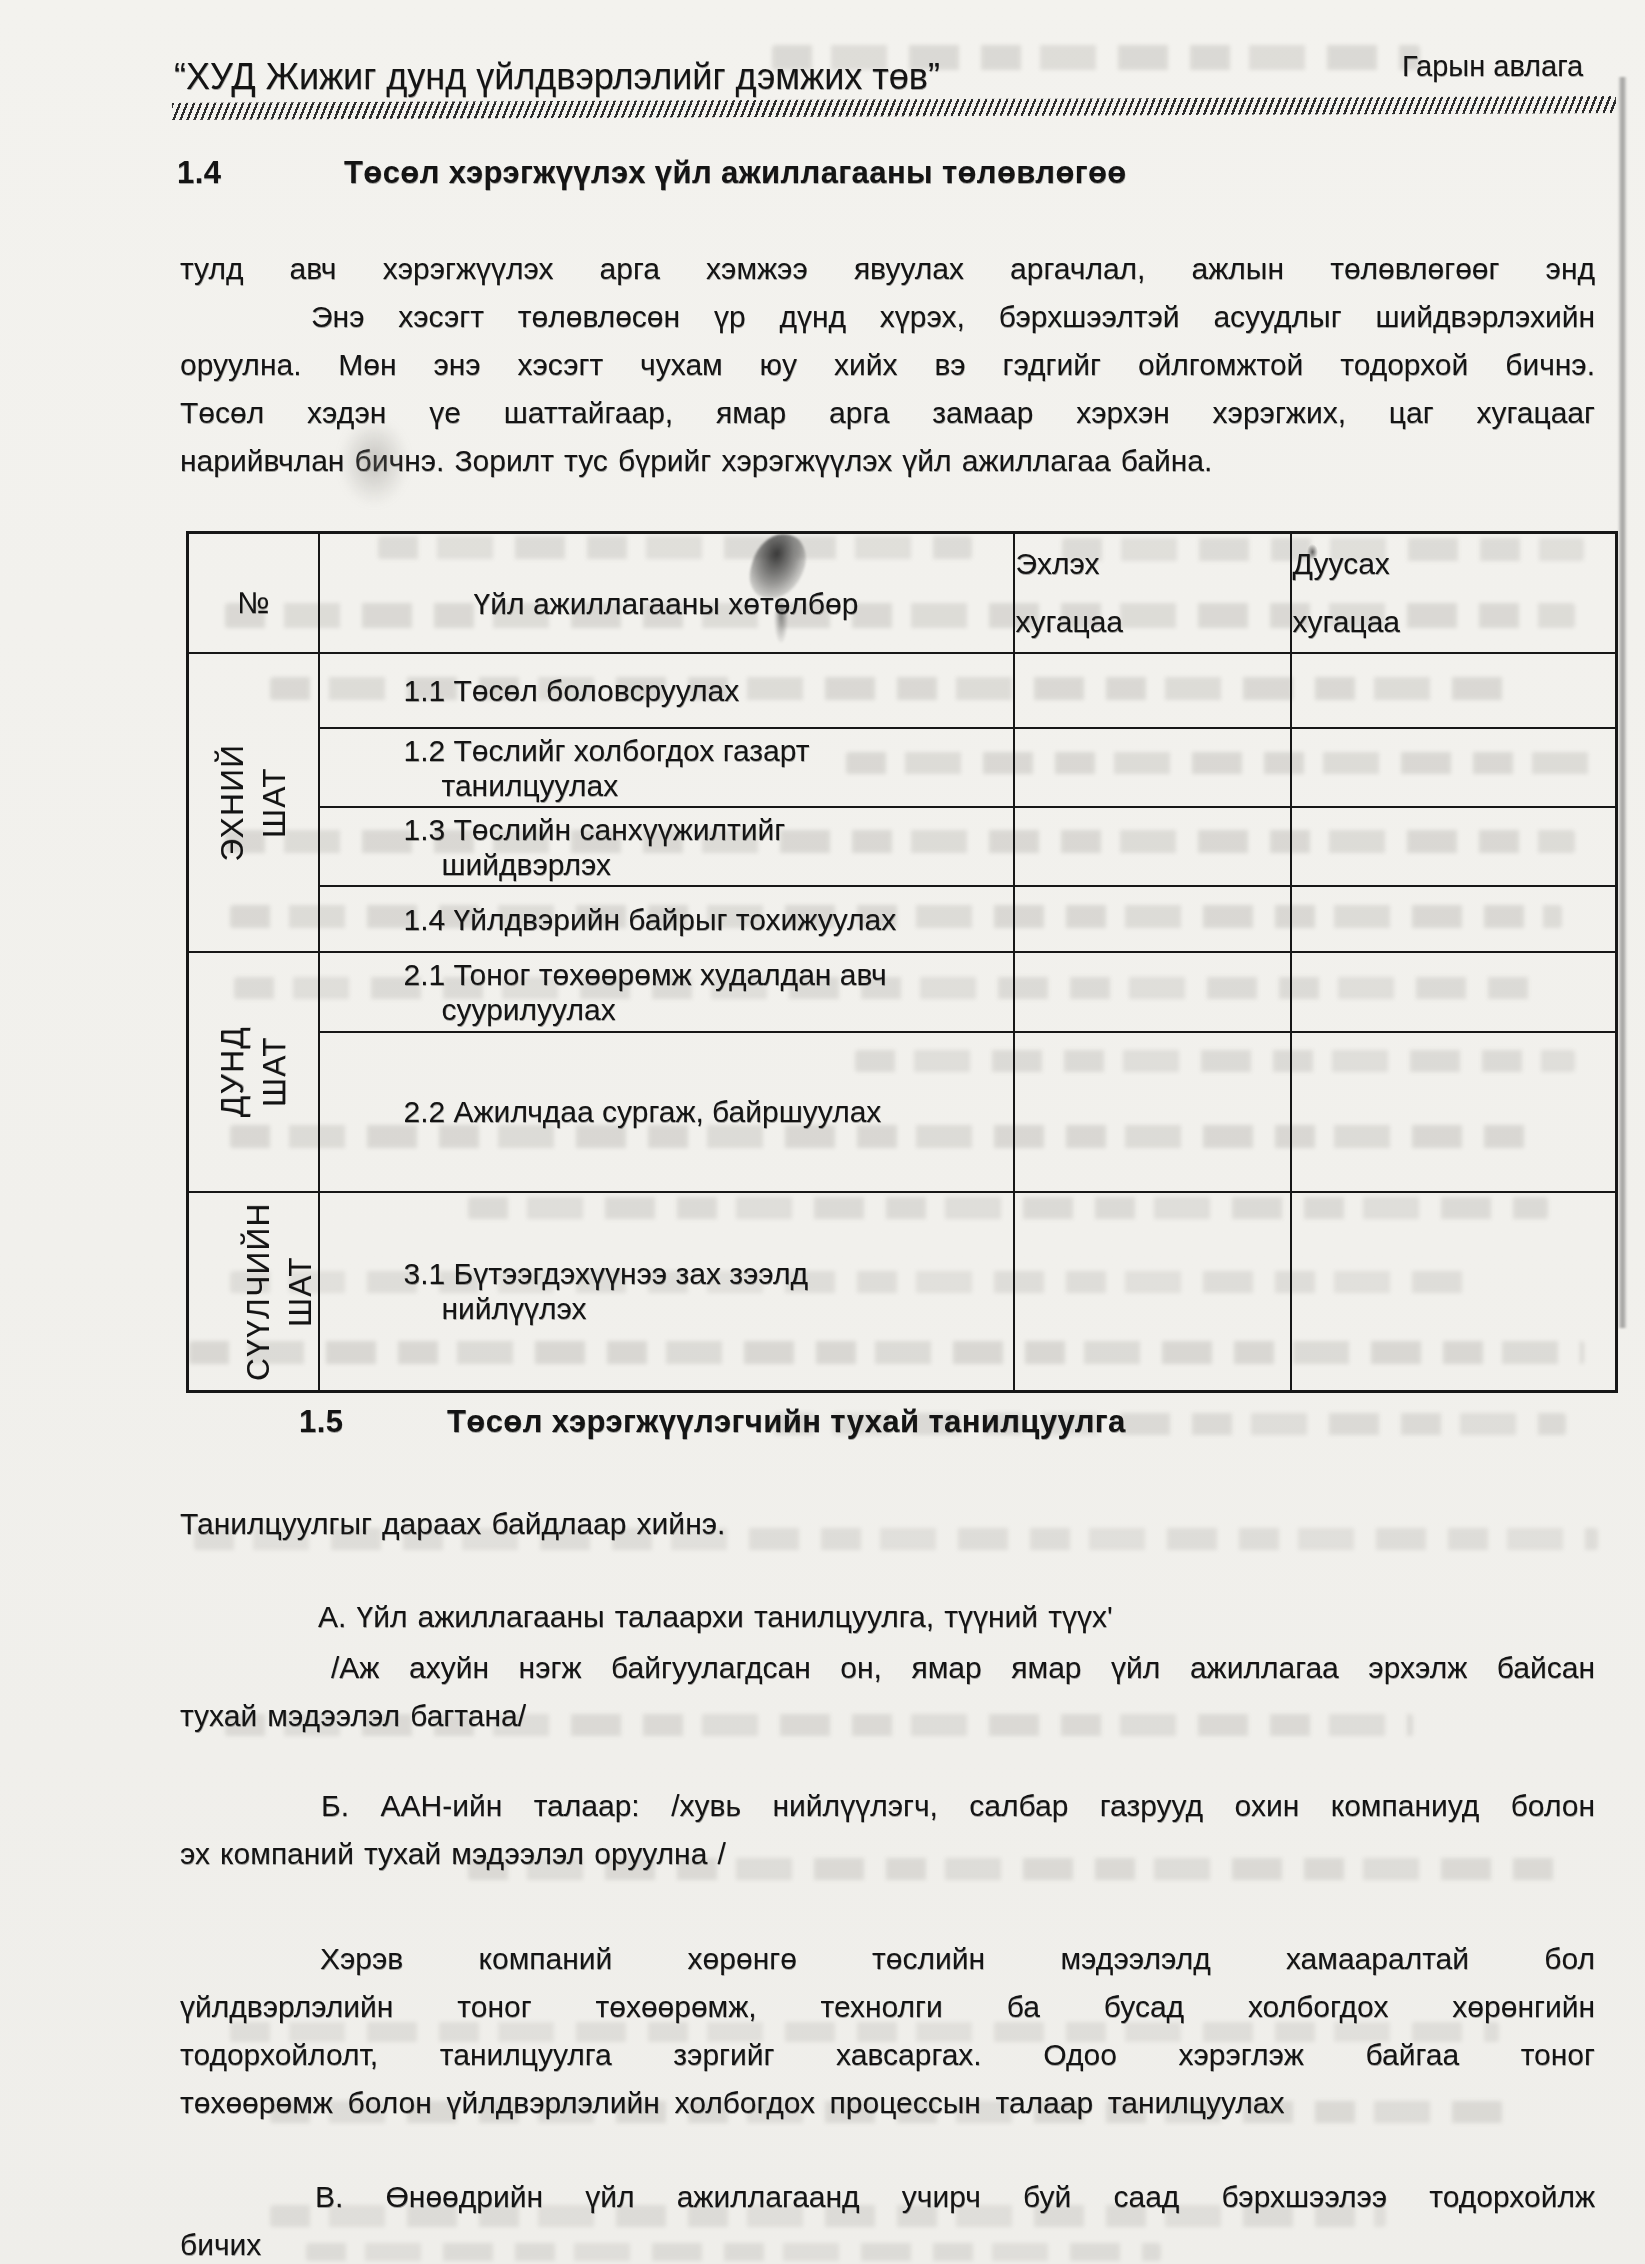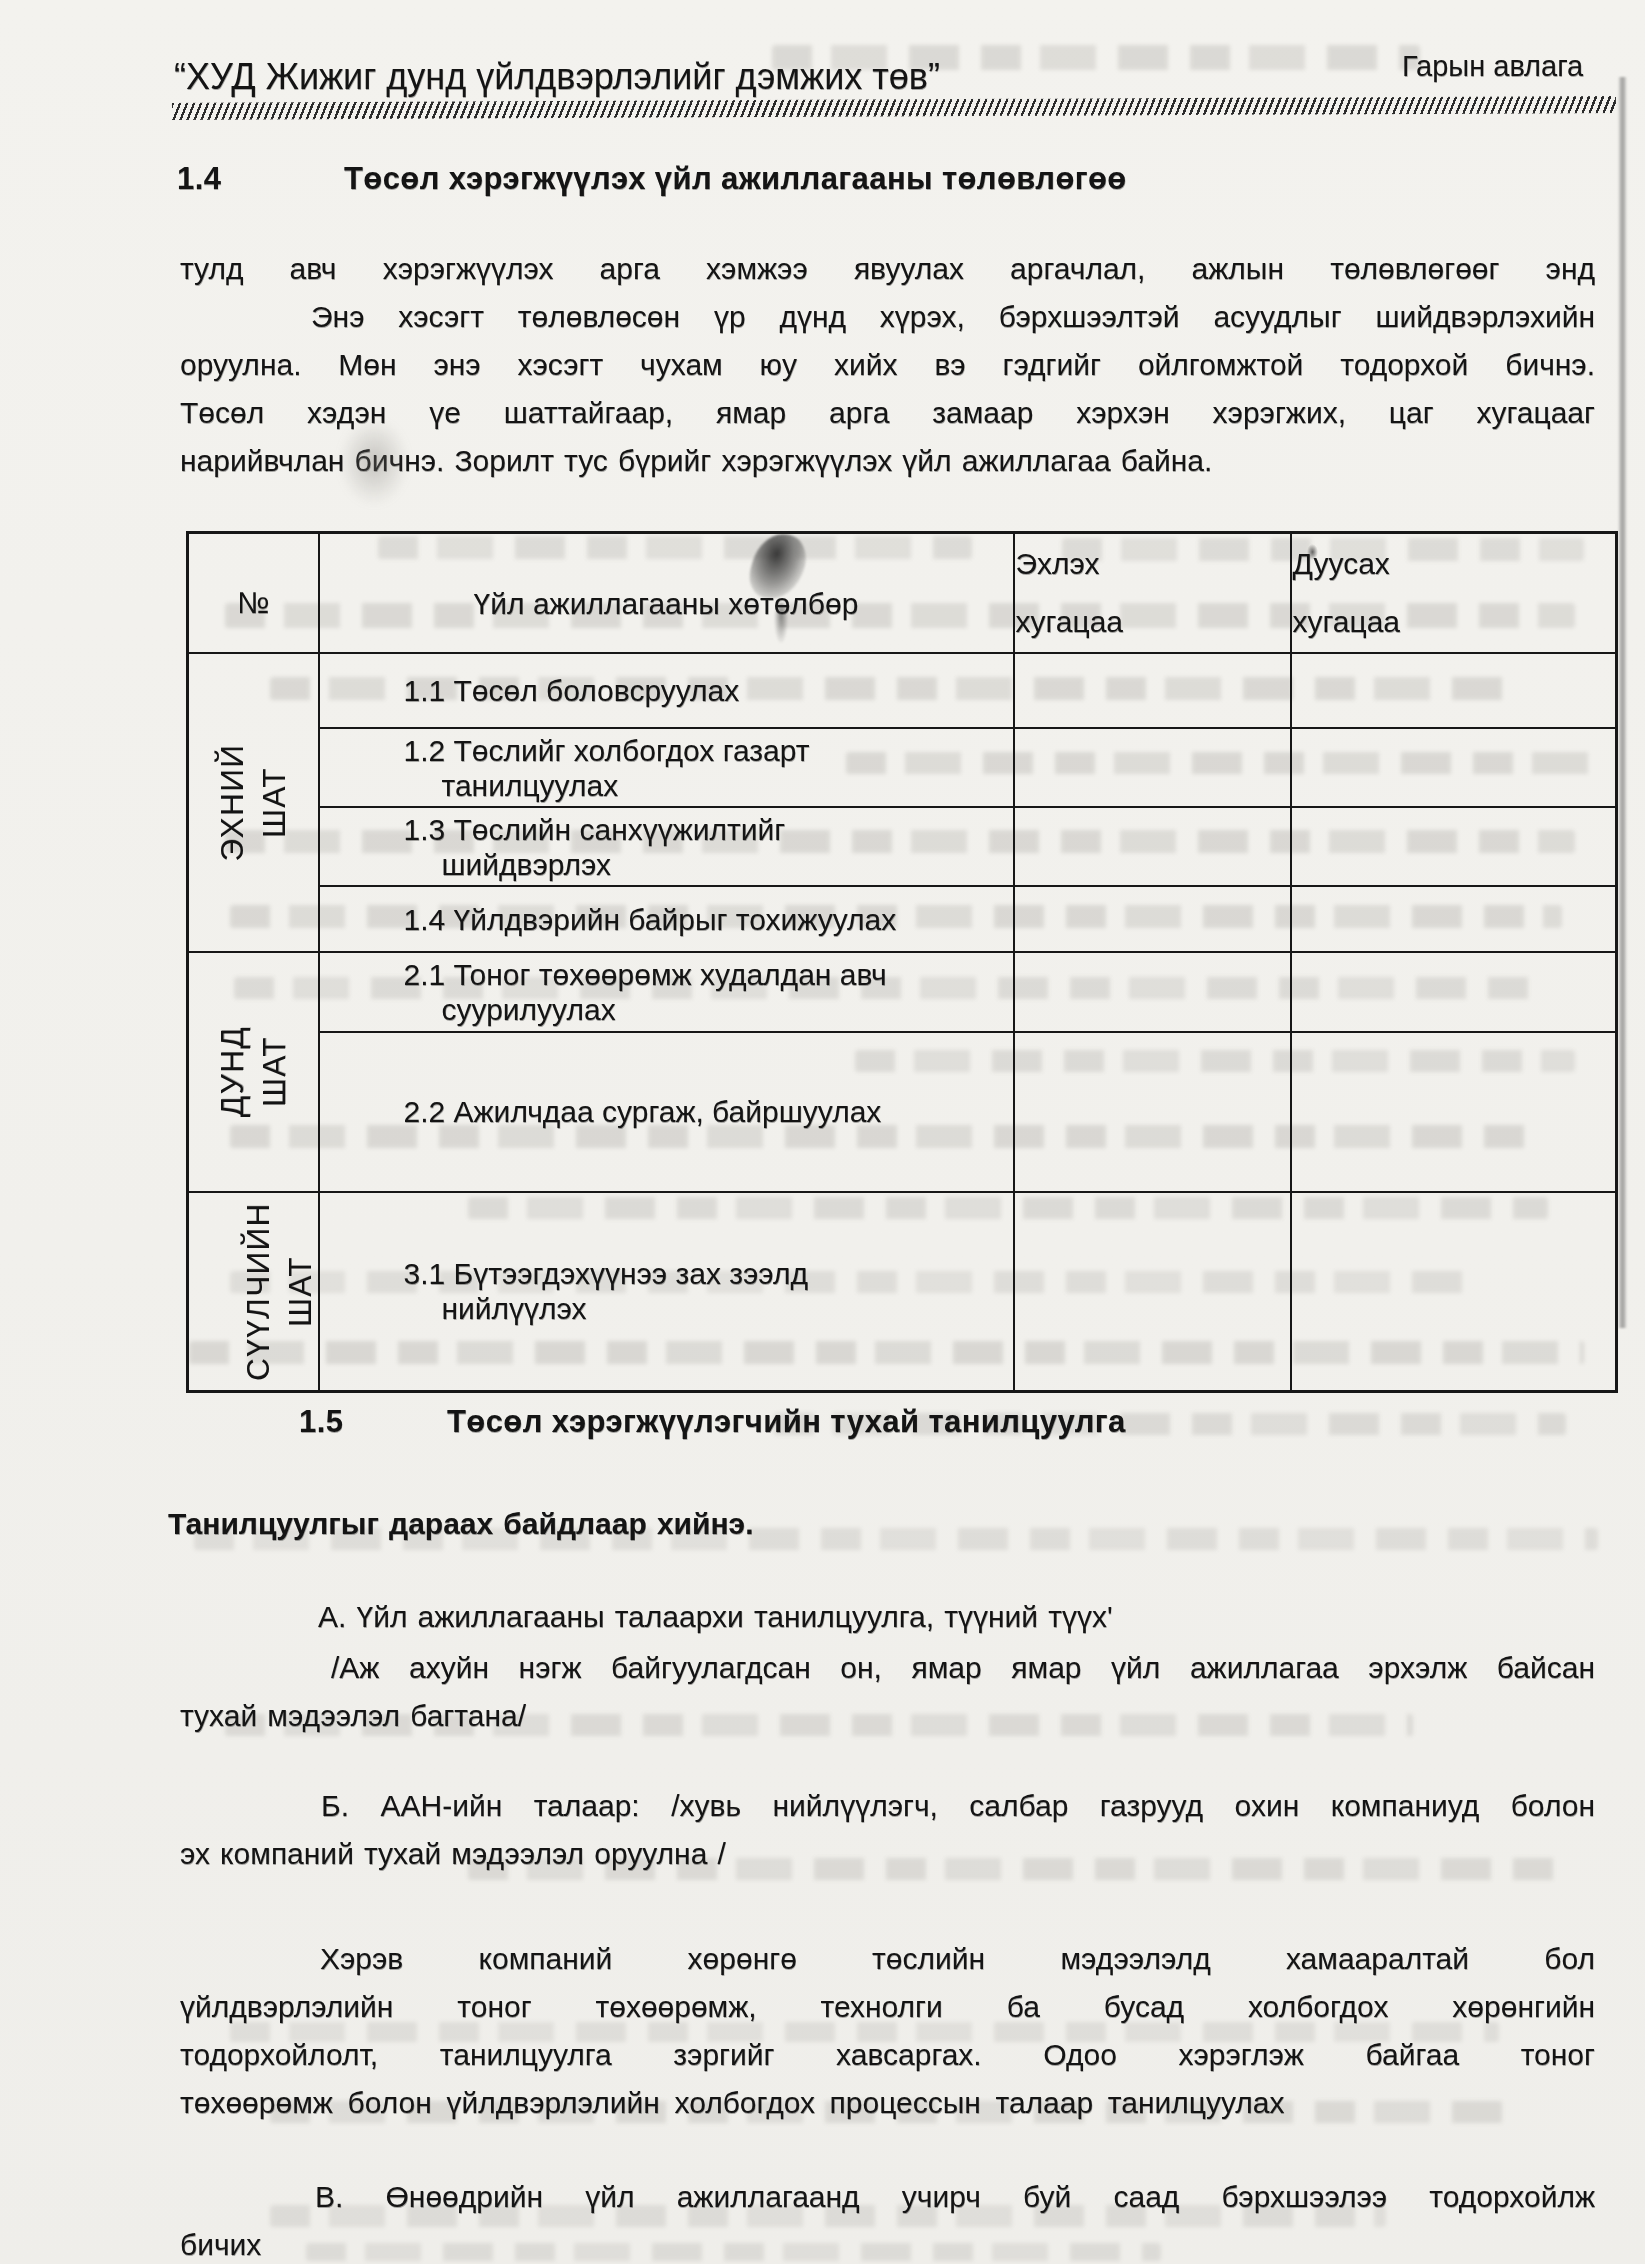--- a/index.html
+++ b/index.html
@@ -123,7 +123,7 @@
 <div class="hdr-right txt">Гарын авлага</div>
 <div class="hatch"></div>
 
-<div class="heading txt" style="left:177px;top:155px;margin-top:6px;">
+<div class="heading txt" style="left:177px;top:155px;">
   <span class="hnum" style="width:167px;">1.4</span>
   <span>Төсөл хэрэгжүүлэх үйл ажиллагааны төлөвлөгөө</span>
 </div>

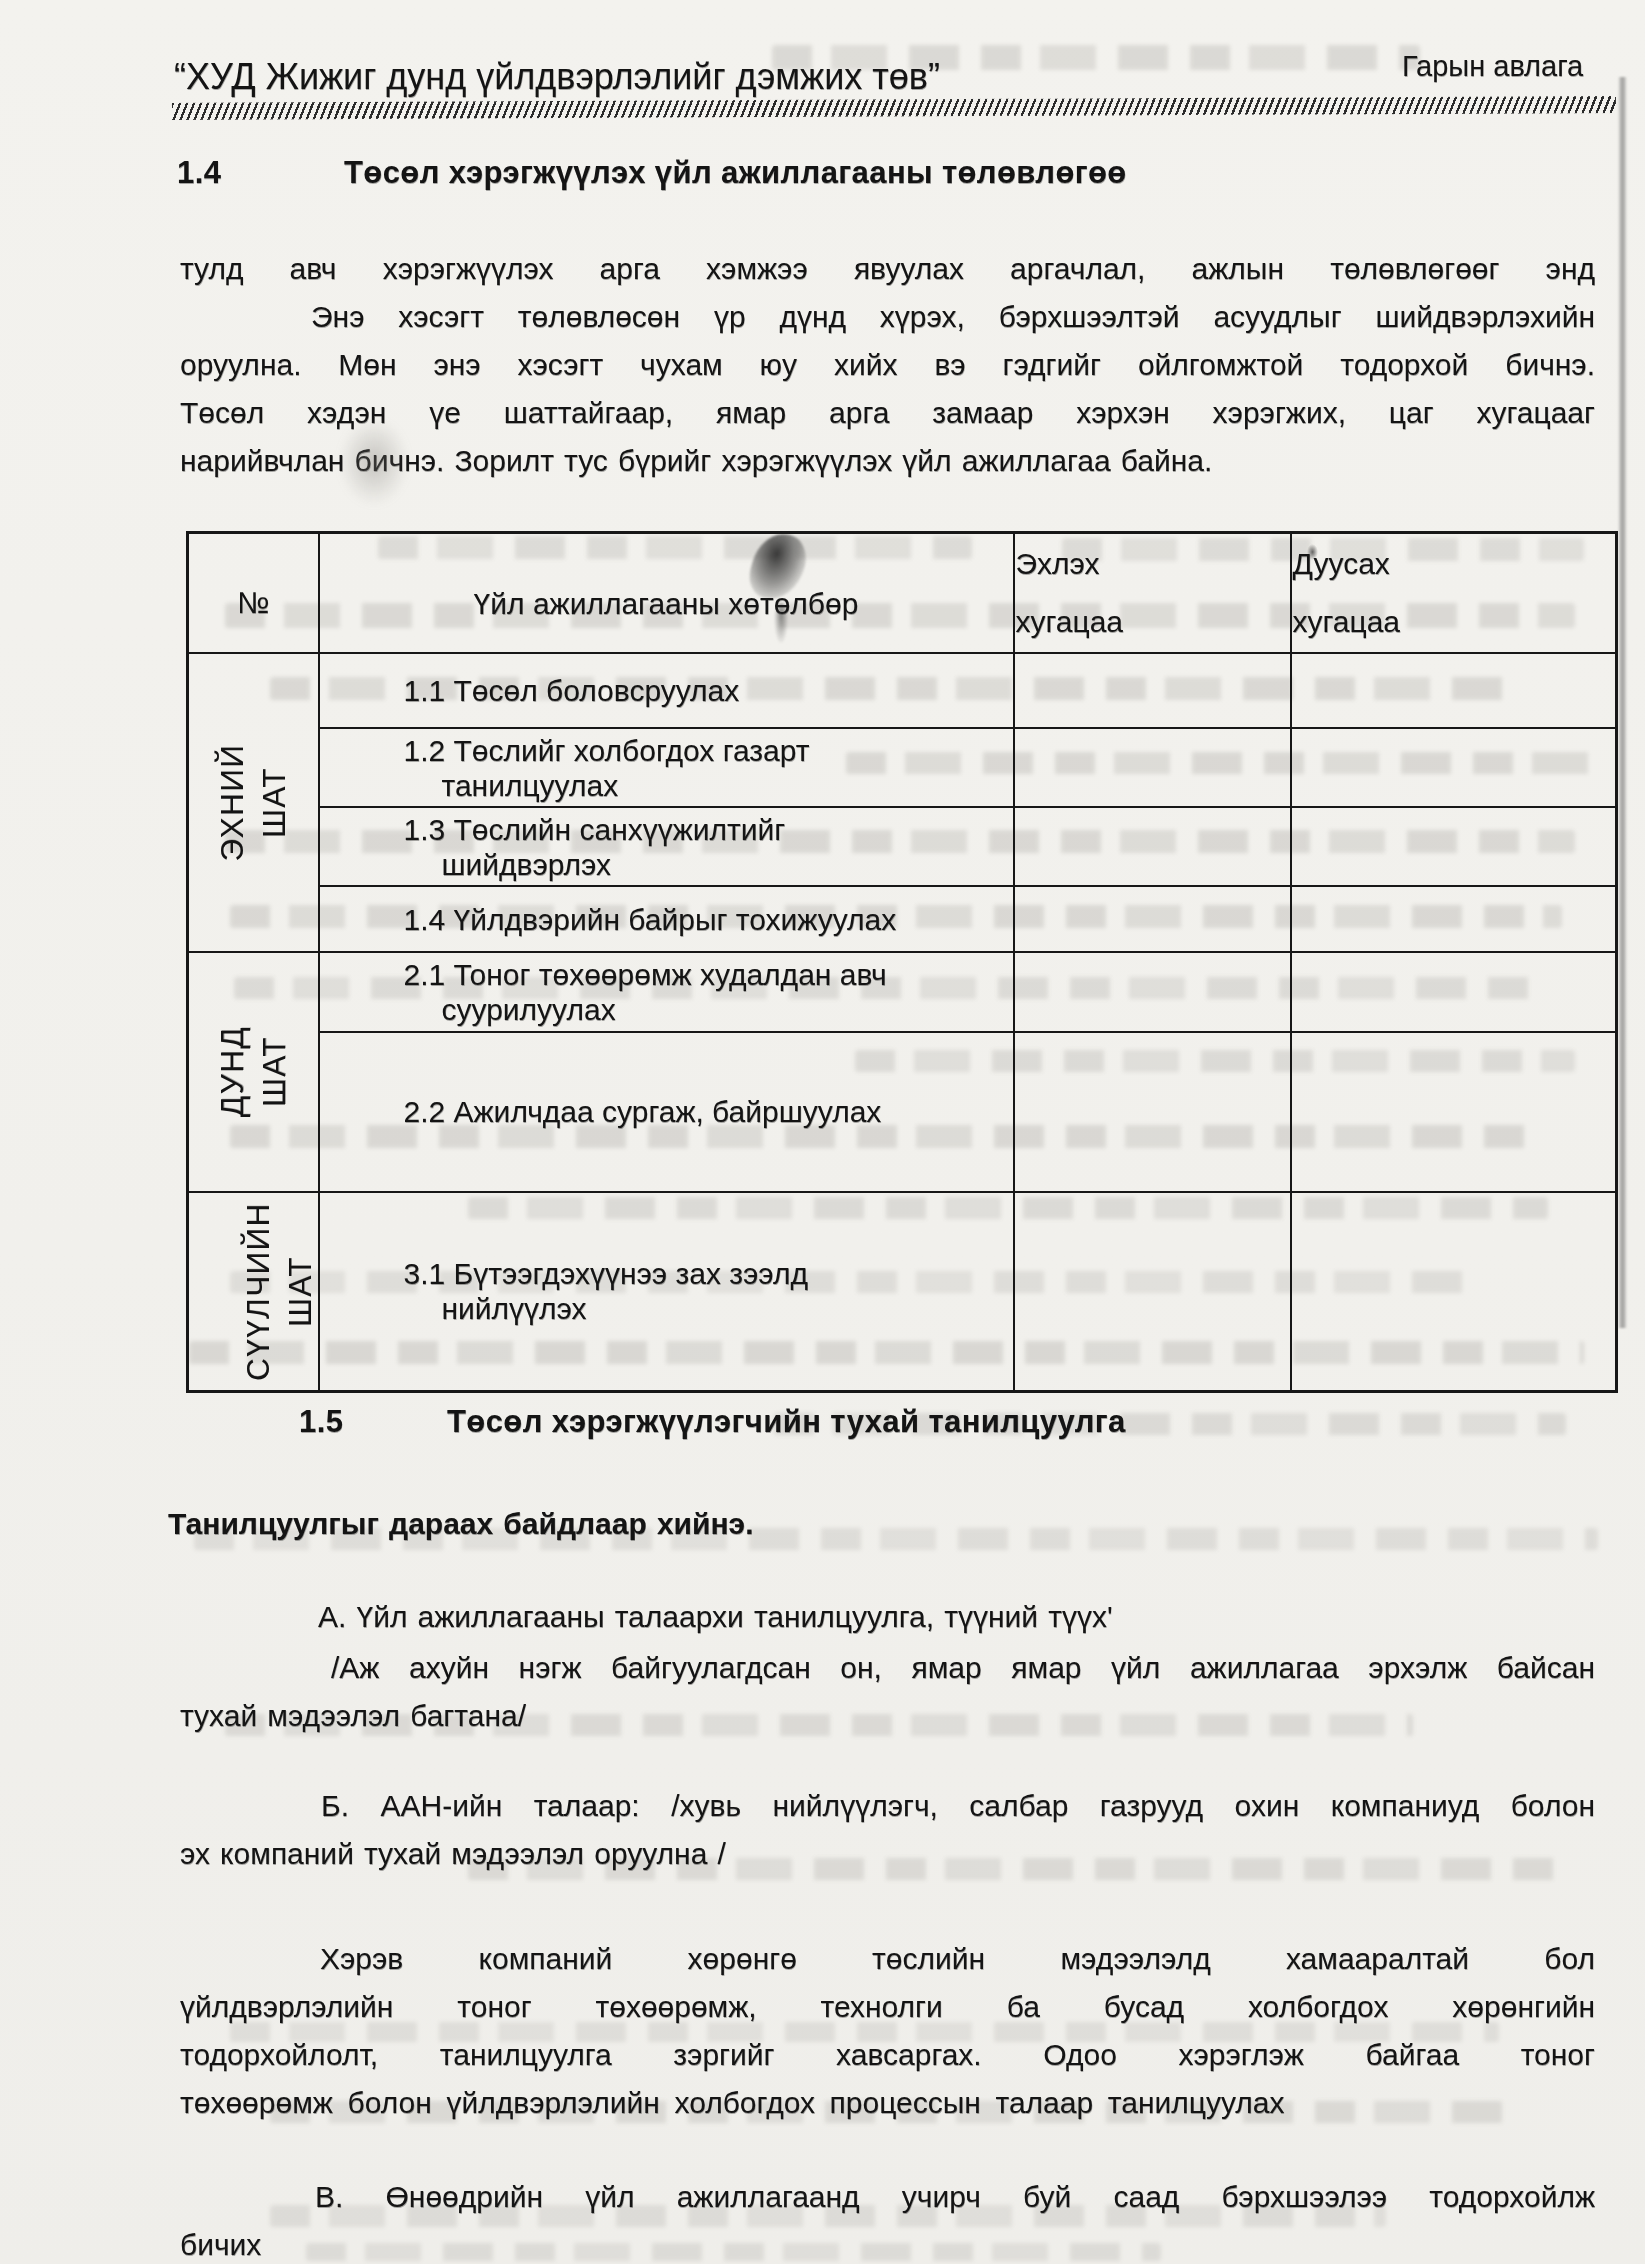--- a/index.html
+++ b/index.html
@@ -204,7 +204,7 @@
   <span>Төсөл хэрэгжүүлэгчийн тухай танилцуулга</span>
 </div>
 
-<div class="block txt" style="left:168px;top:1500px;font-weight:bold;">
+<div class="block txt" style="left:180px;top:1500px;">
   <div class="ln plain">Танилцуулгыг дараах байдлаар хийнэ.</div>
 </div>
 

